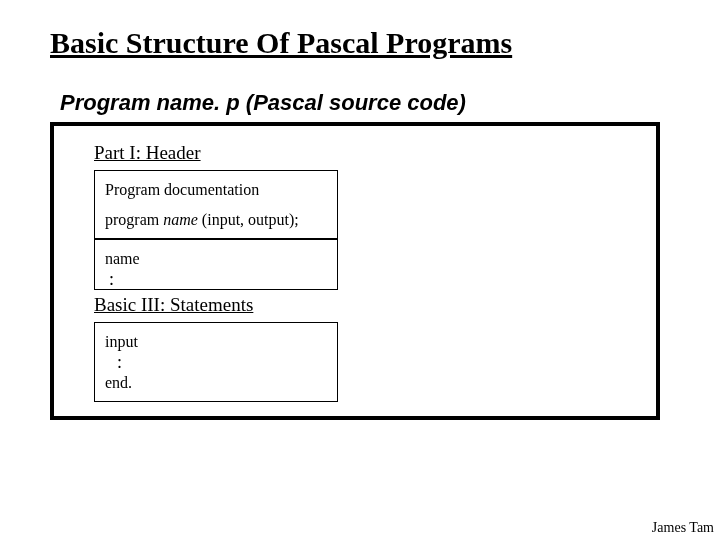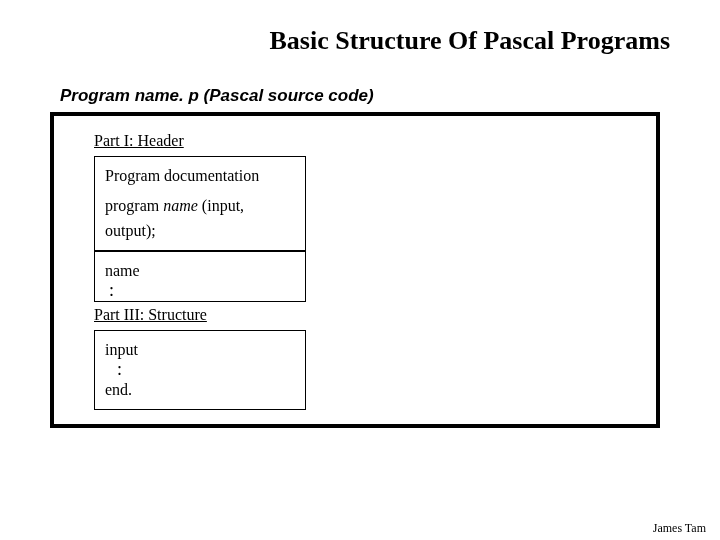--- a/index.html
+++ b/index.html
@@ -20,9 +20,10 @@
     padding: 18px 50px 0 50px;
   }
   .title {
-    text-align: right;
-    font-size: 26px;
+    text-align: left;
+    font-size: 30px;
     font-weight: bold;
+    text-decoration: underline;
     margin: 8px 0 30px 0;
   }
   .filesrc {

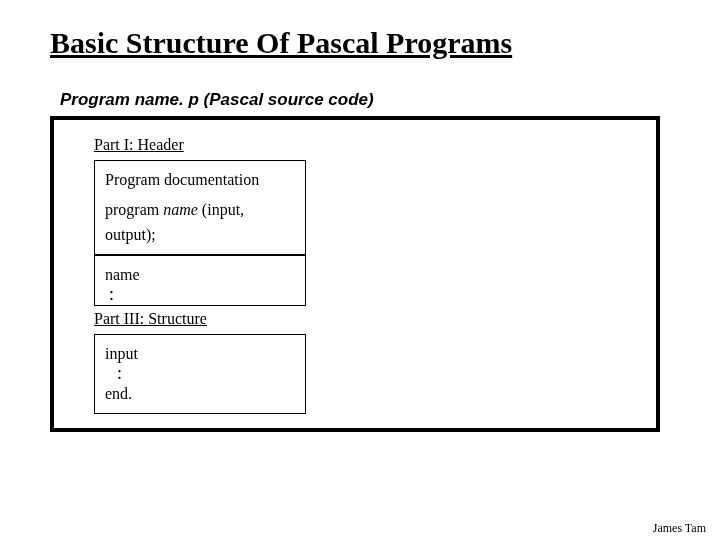--- a/index.html
+++ b/index.html
@@ -30,7 +30,7 @@
     font-family: Arial, Helvetica, sans-serif;
     font-weight: bold;
     font-style: italic;
-    font-size: 17px;
+    font-size: 22px;
     margin: 12px 0 6px 10px;
   }
   .outer-box {

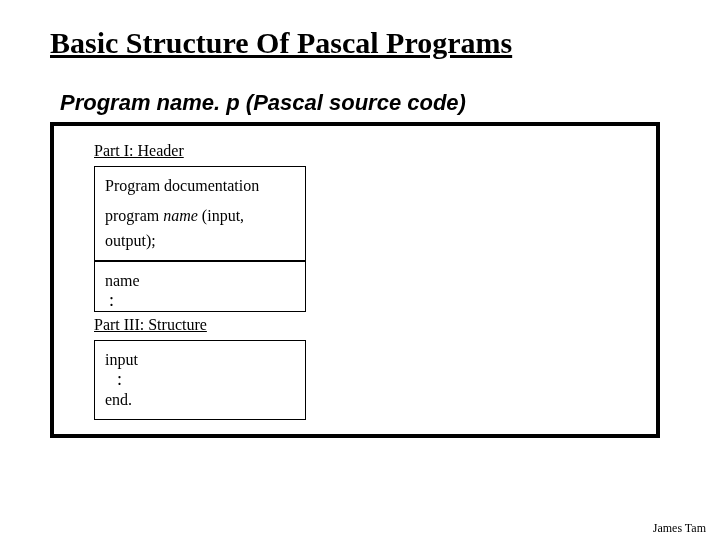--- a/index.html
+++ b/index.html
@@ -39,7 +39,7 @@
     width: 610px;
   }
   .part-heading {
-    font-size: 16px;
+    font-size: 19px;
     text-decoration: underline;
     margin: 4px 0 6px 0;
   }

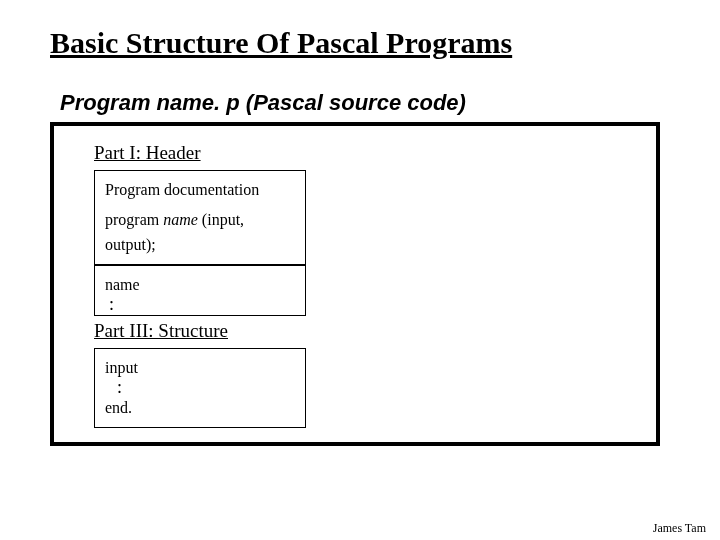--- a/index.html
+++ b/index.html
@@ -45,7 +45,7 @@
   }
   .inner-box {
     border: 1px solid #000;
-    width: 212px;
+    width: 244px;
     padding: 6px 10px 6px 10px;
     font-size: 16px;
     line-height: 1.6;

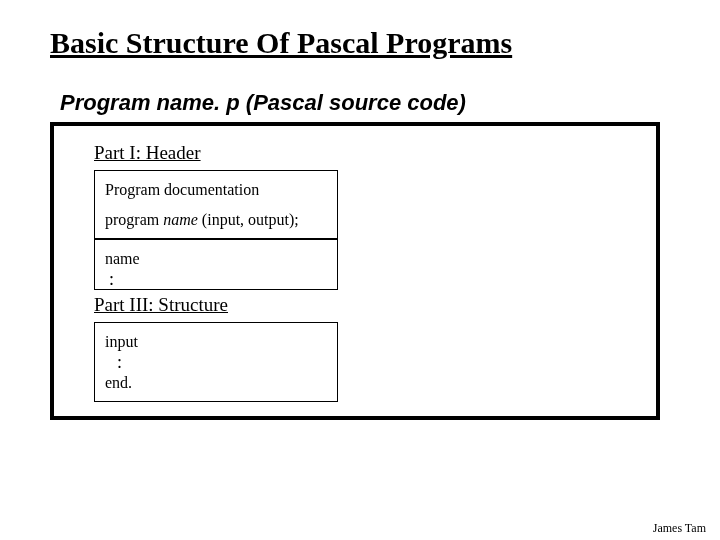--- a/index.html
+++ b/index.html
@@ -92,7 +92,7 @@
       <span class="vdots">:</span>
     </div>
 
-    <div class="part-heading">Part III: Structure</div>
+    <div class="part-heading">Basic III: Statements</div>
     <div class="inner-box">
       <span>input</span>
       <div class="sep"></div>

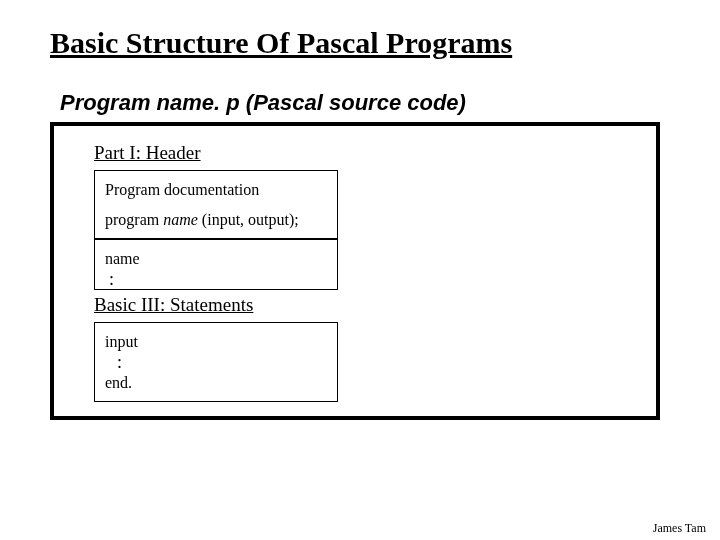--- a/index.html
+++ b/index.html
@@ -61,9 +61,9 @@
   }
   .footer {
     position: absolute;
-    right: 14px;
+    right: 6px;
     bottom: 4px;
-    font-size: 12px;
+    font-size: 14px;
   }
 </style>
 </head>

